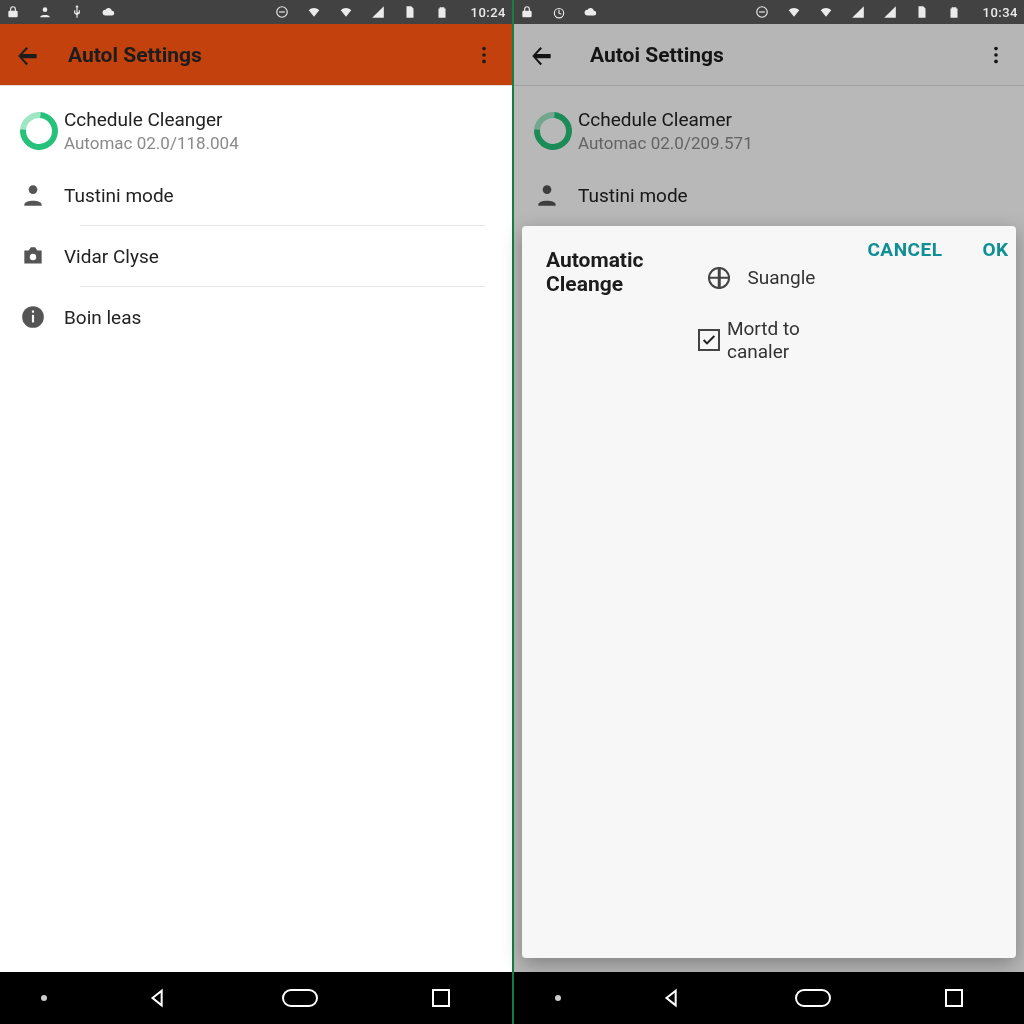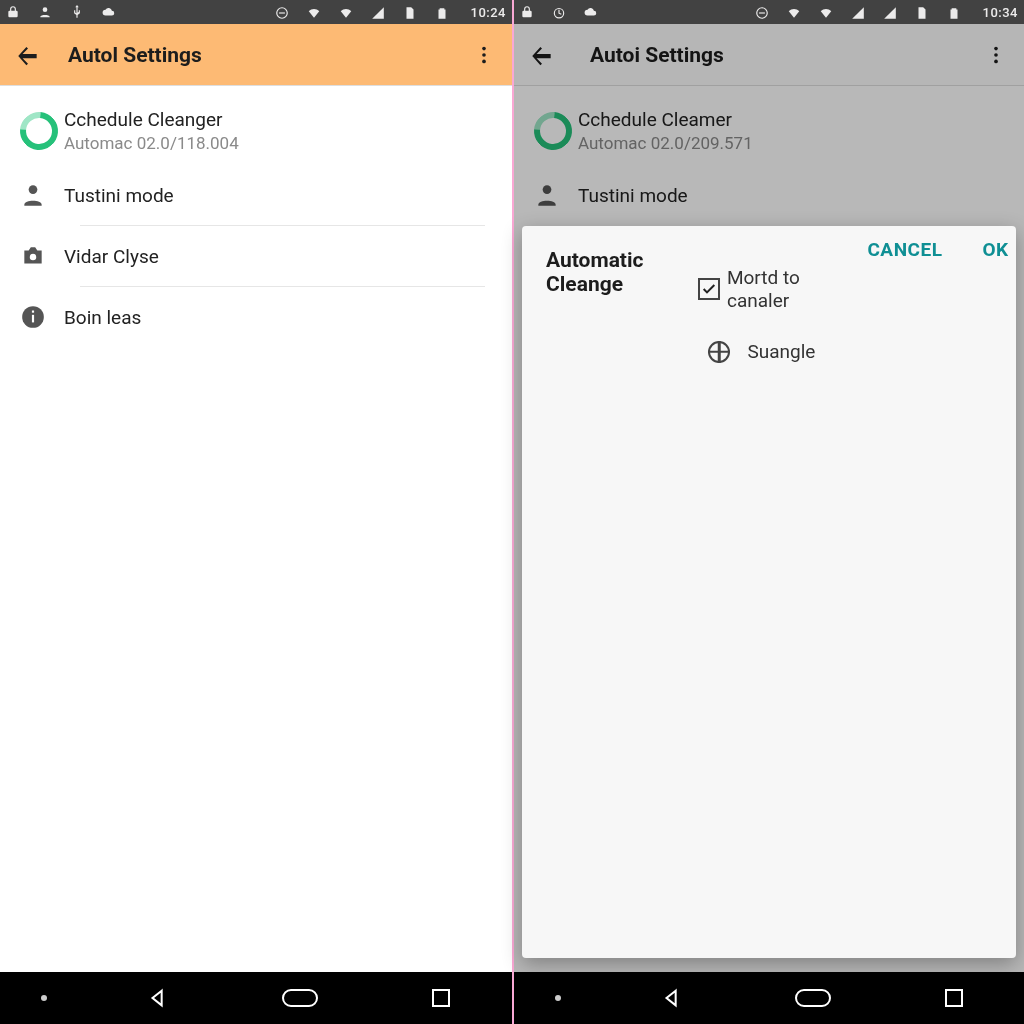--- a/index.html
+++ b/index.html
@@ -19,7 +19,7 @@
     display: flex; align-items: center; justify-content: space-between;
     padding: 0 6px; font-size: 13px; font-weight: 500;
   }
-  .sb-left, .sb-right { display: flex; align-items: flex-end; gap: 18px; }
+  .sb-left, .sb-right { display: flex; align-items: center; gap: 18px; }
   .sb-right .clock { margin-left: 4px; letter-spacing: .5px; }
   .sb-ico { width: 14px; height: 14px; display:inline-flex; align-items:center; justify-content:center; }
   .sb-ico svg { width:14px; height:14px; fill:#ecebeb; }

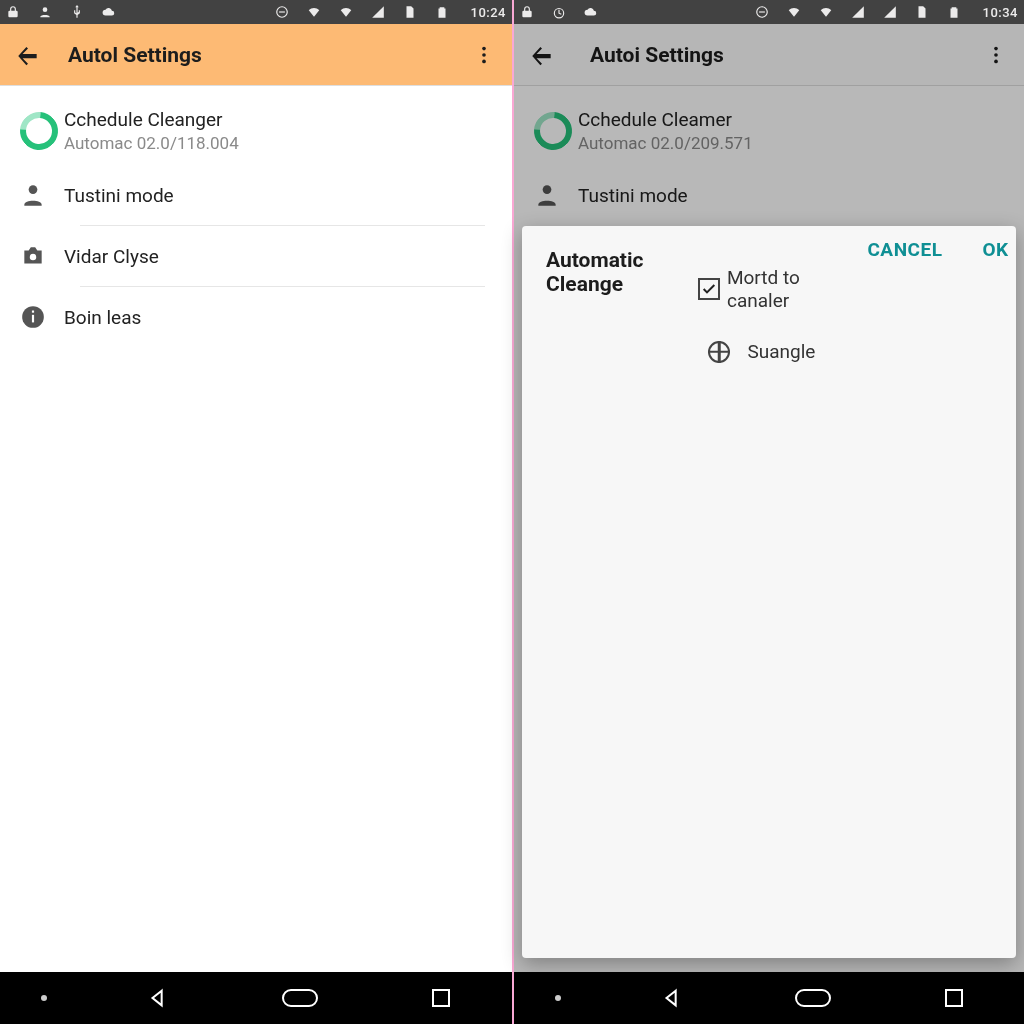--- a/index.html
+++ b/index.html
@@ -11,7 +11,7 @@
   }
   .split { display: flex; width: 1024px; height: 1024px; }
   .phone { width: 512px; height: 1024px; position: relative; background: #fff; }
-  .phone.right { border-left: 2px solid #f9a8d4; }
+  .phone.right { border-left: 2px solid #15803d; }
 
   
   .statusbar {

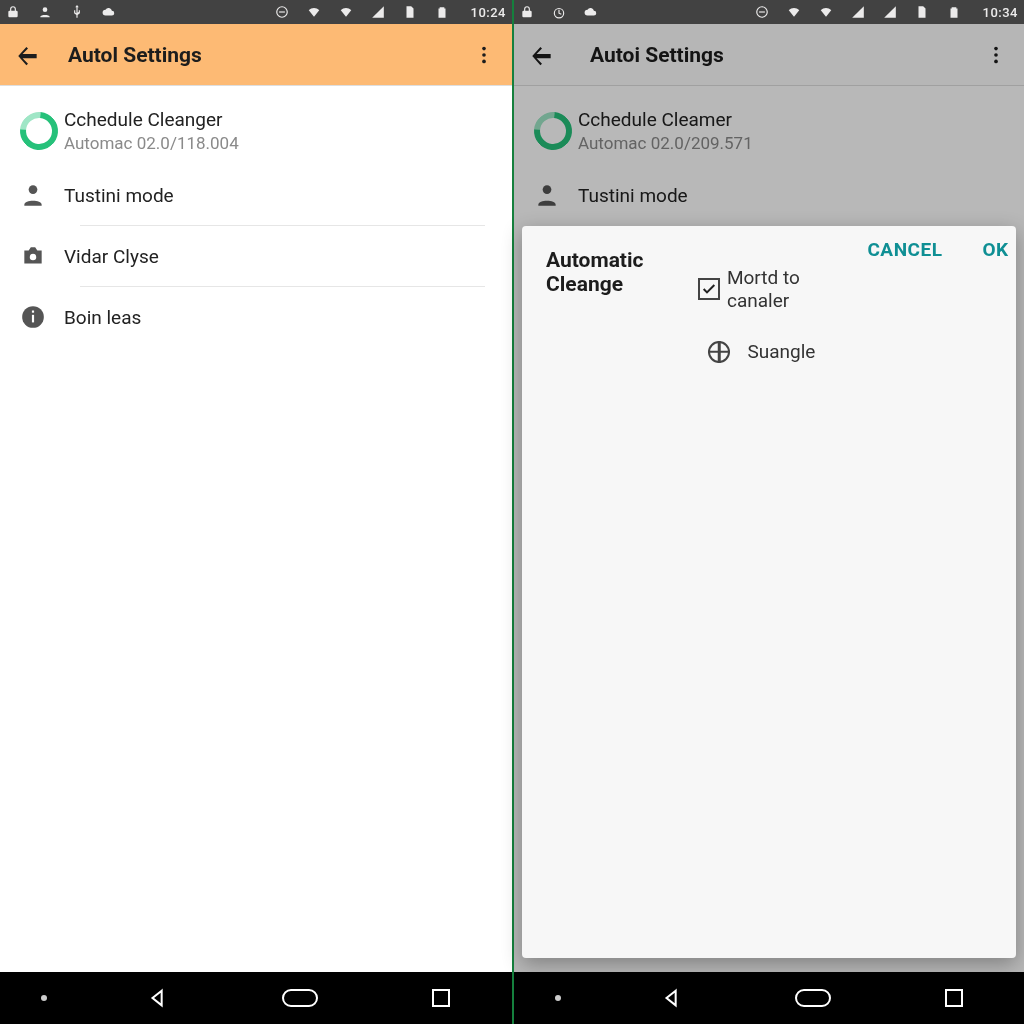--- a/index.html
+++ b/index.html
@@ -26,7 +26,7 @@
 
   
   .appbar {
-    height: 62px; background: #fdba74;
+    height: 62px; background: #c2410c;
     display: flex; align-items: center; padding: 0 14px;
     border-bottom: 1px solid #dedede;
   }

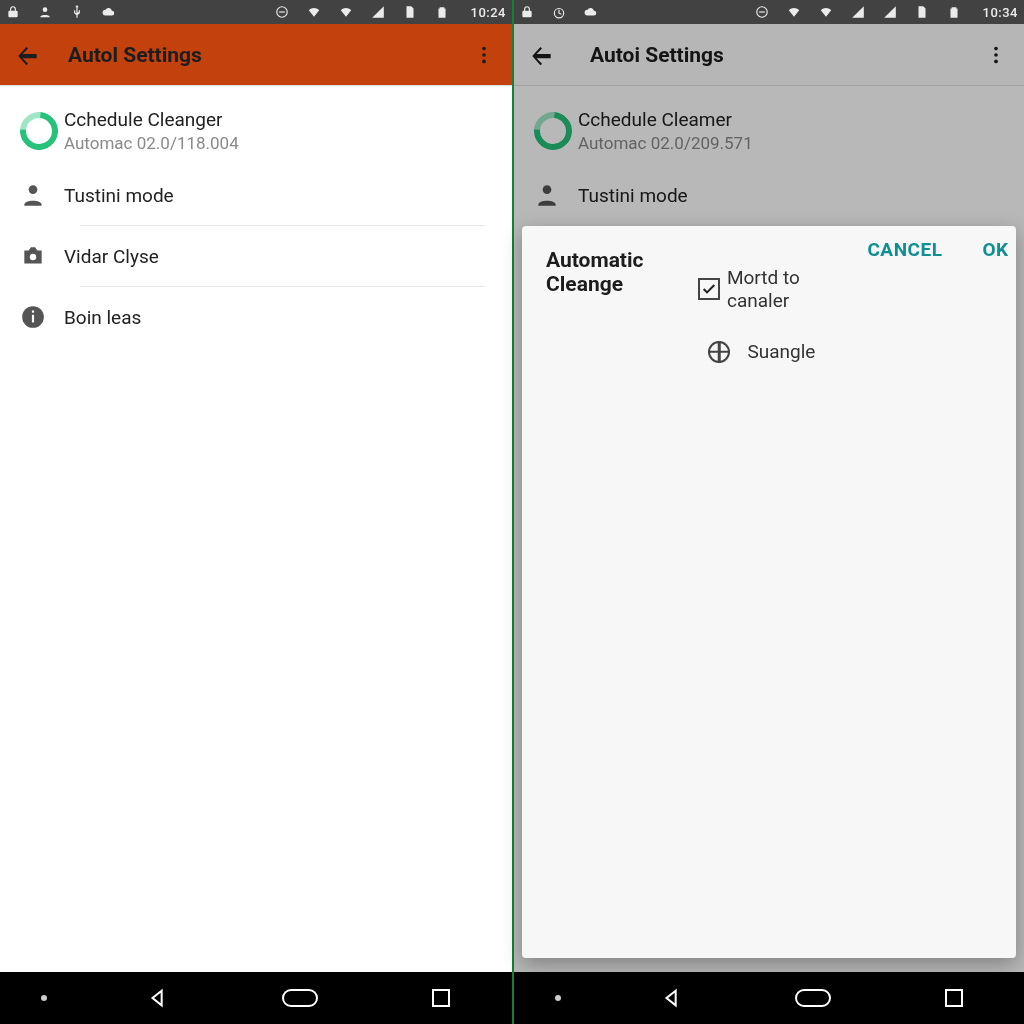--- a/index.html
+++ b/index.html
@@ -349,6 +349,12 @@
       <div class="dbody">
         <div class="drow">
           <div class="dicon">
+              <div class="globe"></div>
+            </div>
+          <div class="dlabel">Suangle</div>
+        </div>
+        <div class="drow">
+          <div class="dicon">
             <div class="checkbox">
                 <svg viewBox="0 0 24 24">
                   <path d="M4 12l5 5L20 6"></path>
@@ -357,12 +363,6 @@
           </div>
           <div class="dlabel">Mortd to canaler</div>
         </div>
-        <div class="drow">
-          <div class="dicon">
-              <div class="globe"></div>
-            </div>
-          <div class="dlabel">Suangle</div>
-        </div>
       </div>
       <div class="dactions">
         <div class="dbtn">CANCEL</div>

